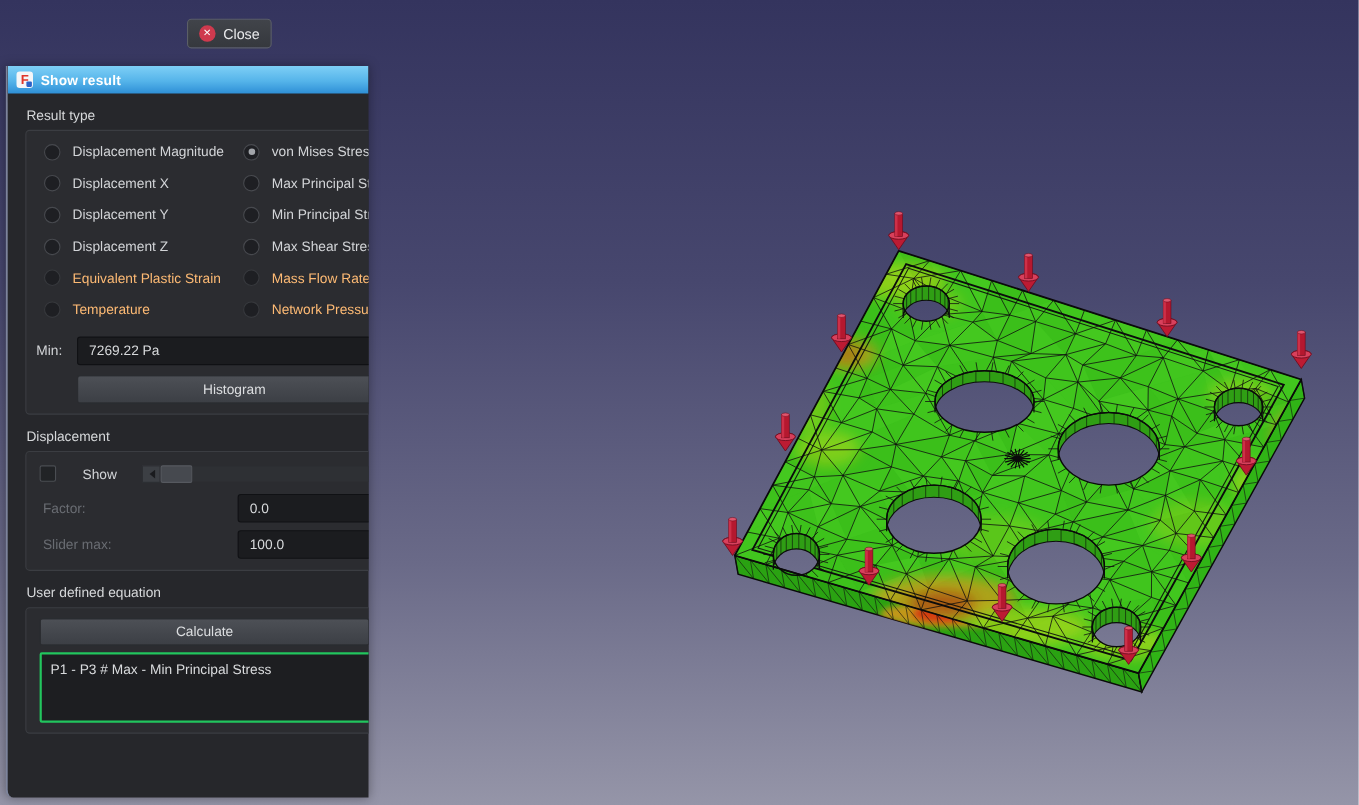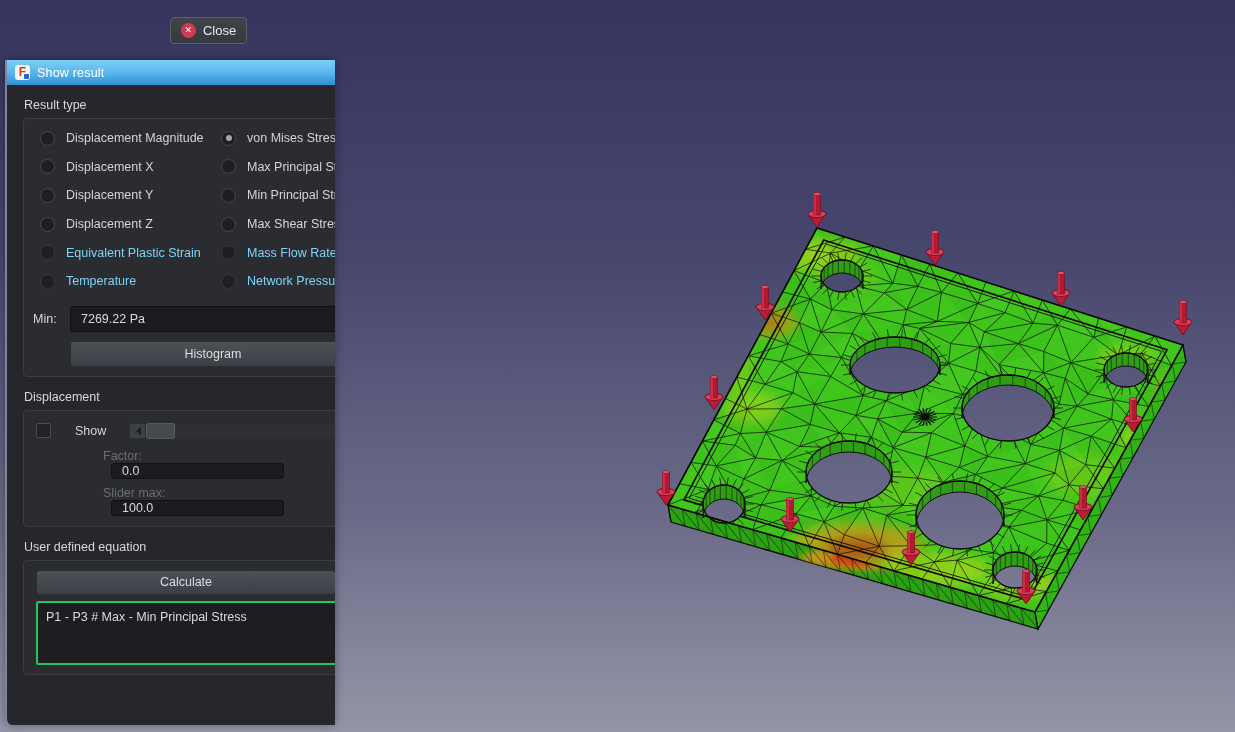--- a/index.html
+++ b/index.html
@@ -29,7 +29,7 @@
     color:#e0362a;font-weight:900;font-size:12px;line-height:15px;text-align:center;}
   .fc-logo::after{content:"";position:absolute;right:1px;bottom:1px;width:5px;height:5px;
     background:#2c63c8;border-radius:1px;}
-  .title-text{color:#ffffff;font-weight:normal;font-size:12.5px;letter-spacing:.2px;}
+  .title-text{color:#ffffff;font-weight:bold;font-size:12.5px;letter-spacing:.2px;}
   .sec-label{color:#d6d8da;font-size:12.5px;margin:13px 0 6px 17px;white-space:nowrap;}
   .groupbox{margin-left:16px;margin-right:-10px;background:#2b2c30;border:1px solid #3b3d42;
     border-radius:4px;}

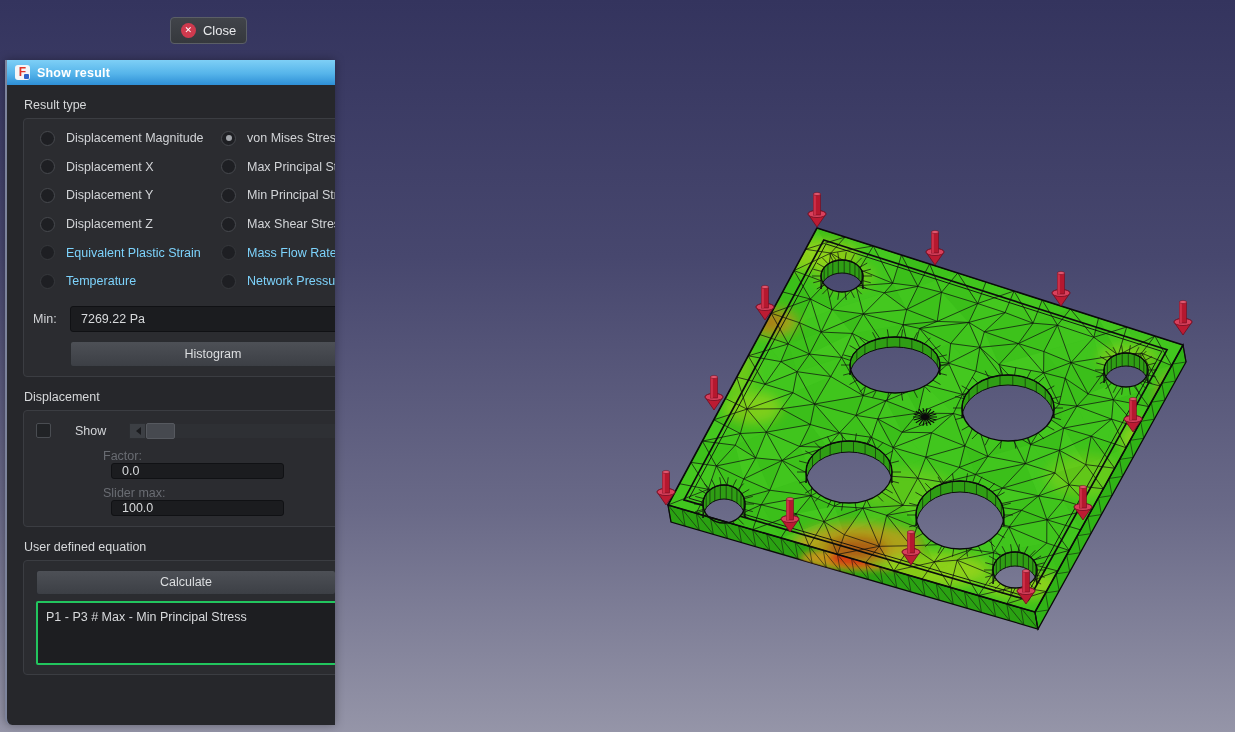--- a/index.html
+++ b/index.html
@@ -44,7 +44,7 @@
     border-radius:50%;background:#a2a5aa;}
   .radio.dis{border-color:#37393d;}
   .rlabel{color:#d2d4d7;font-size:12.5px;}
-  .rlabel.dis{color:#7dd3fc;}
+  .rlabel.dis{color:#fdba74;}
   
   .field-row{display:flex;align-items:center;margin:8px 0 0 9px;}
   .frow-label{width:37px;color:#d2d4d7;font-size:12.5px;flex:none;}

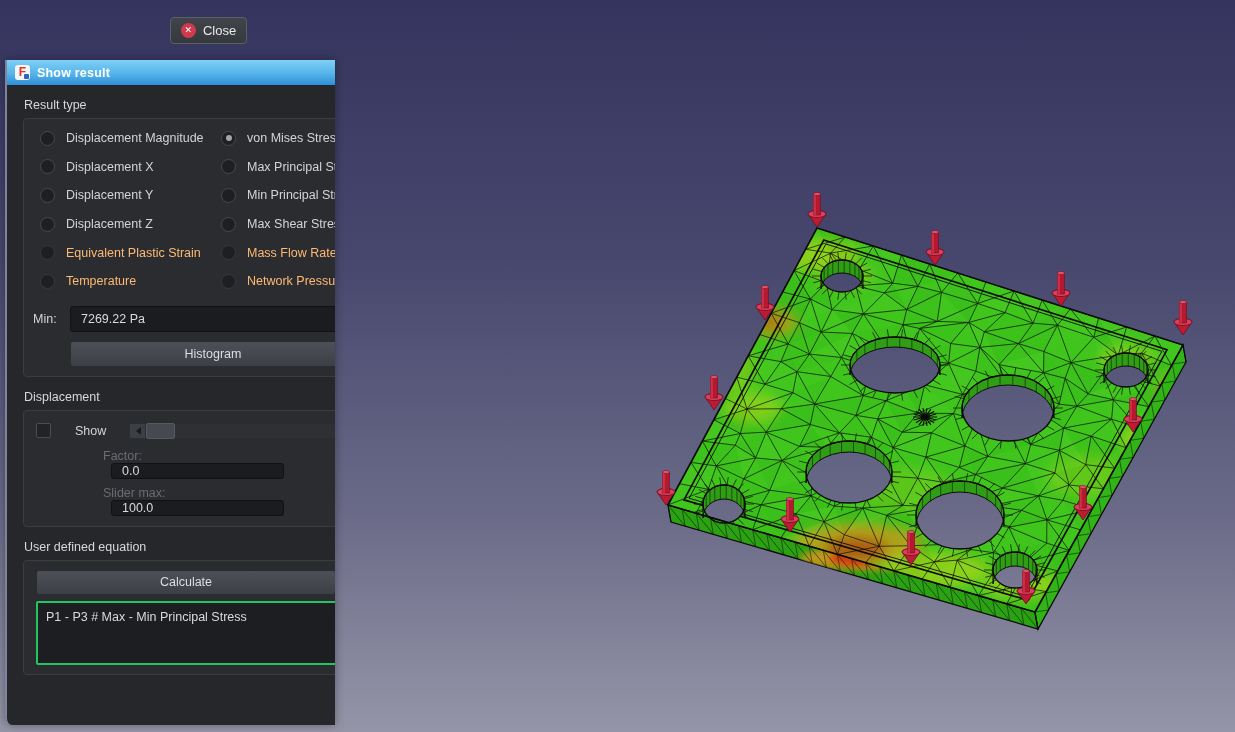--- a/index.html
+++ b/index.html
@@ -64,7 +64,7 @@
   .sl-arrow::after{content:"";width:0;height:0;border:4px solid transparent;border-right:5px solid #1a1b1e;margin-right:3px;}
   .sl-handle{width:27px;height:14px;background:#46494f;border:1px solid #56595f;border-radius:2px;flex:none;}
   .sl-groove{flex:1;height:14px;background:#2e3034;}
-  .drow{display:flex;align-items:center;margin:7px 0 0 15px;flex-direction:column;}
+  .drow{display:flex;align-items:center;margin:7px 0 0 15px;}
   .drow-label{width:177px;flex:none;color:#696c72;font-size:12.5px;}
   
   .eq-box{padding:9px 12px 9px 12px;}

